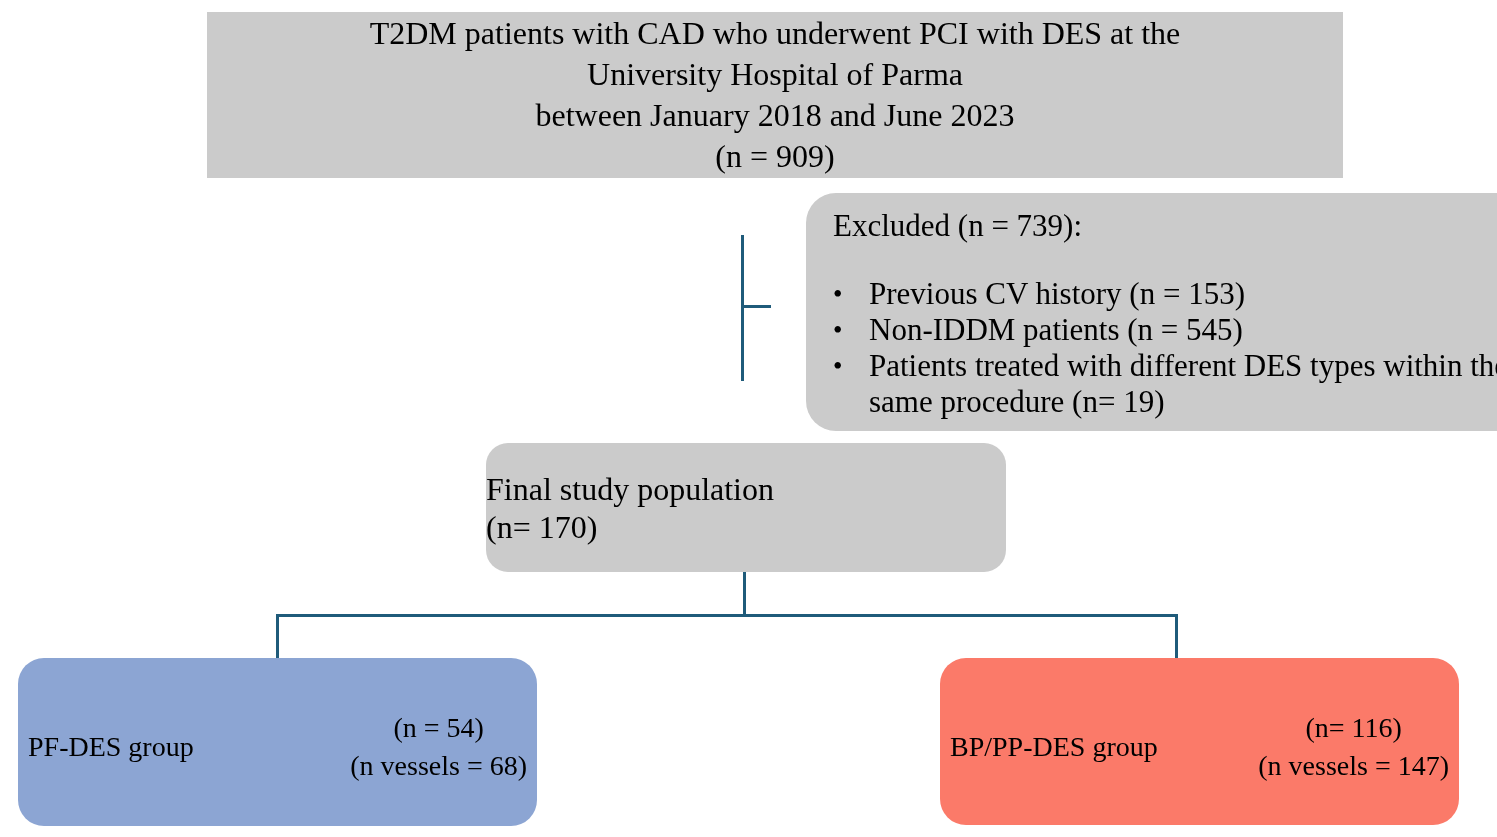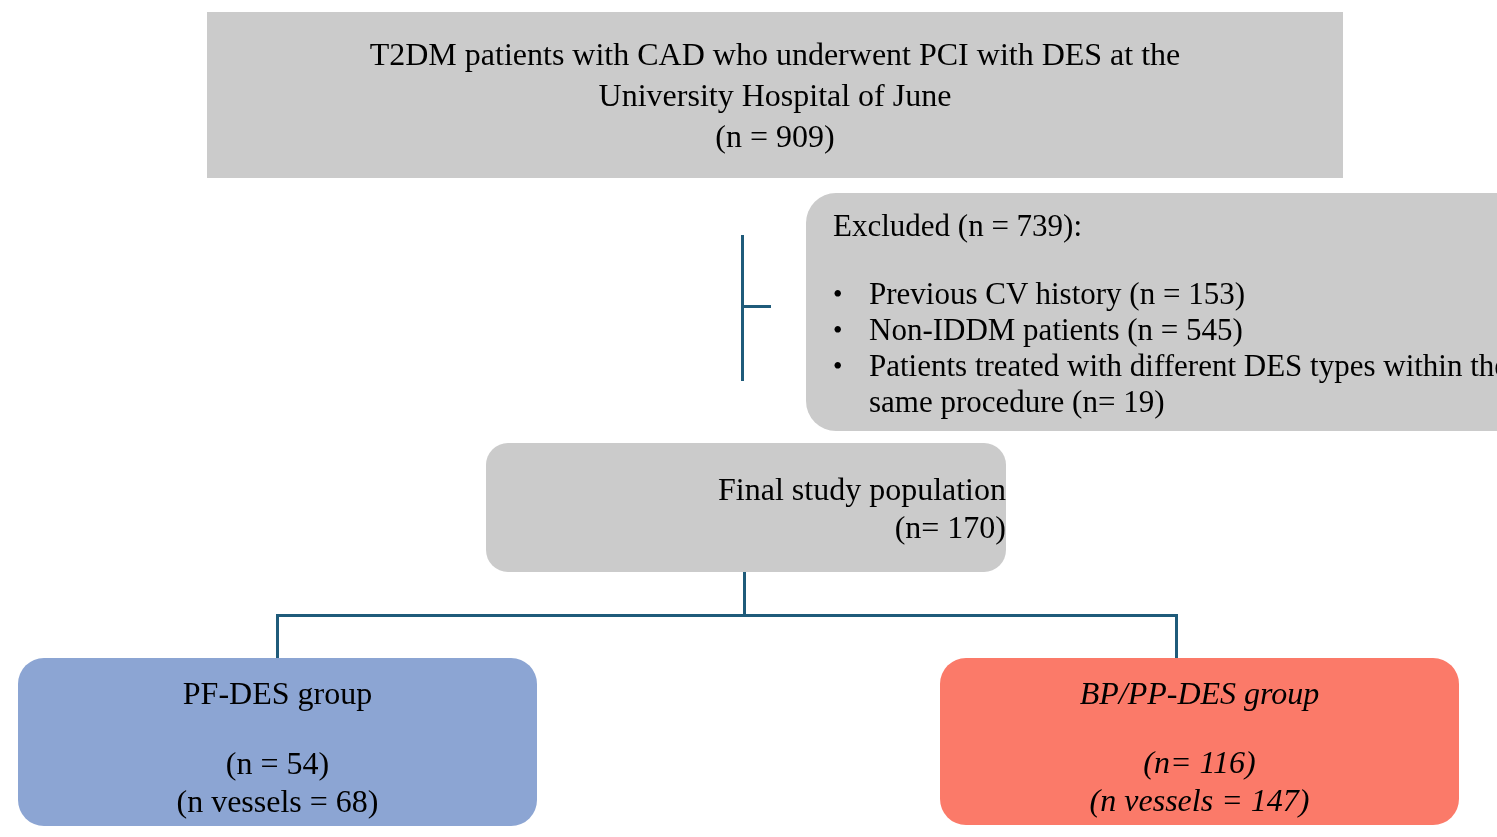--- a/index.html
+++ b/index.html
@@ -80,7 +80,7 @@
 
   <div class="box gray-fill" id="top-box">
     <div>T2DM patients with CAD who underwent PCI with DES at the</div>
-    <div>University Hospital of June</div>
+    <div>University Hospital of Parma</div>
     <div>(n = 909)</div>
   </div>
 

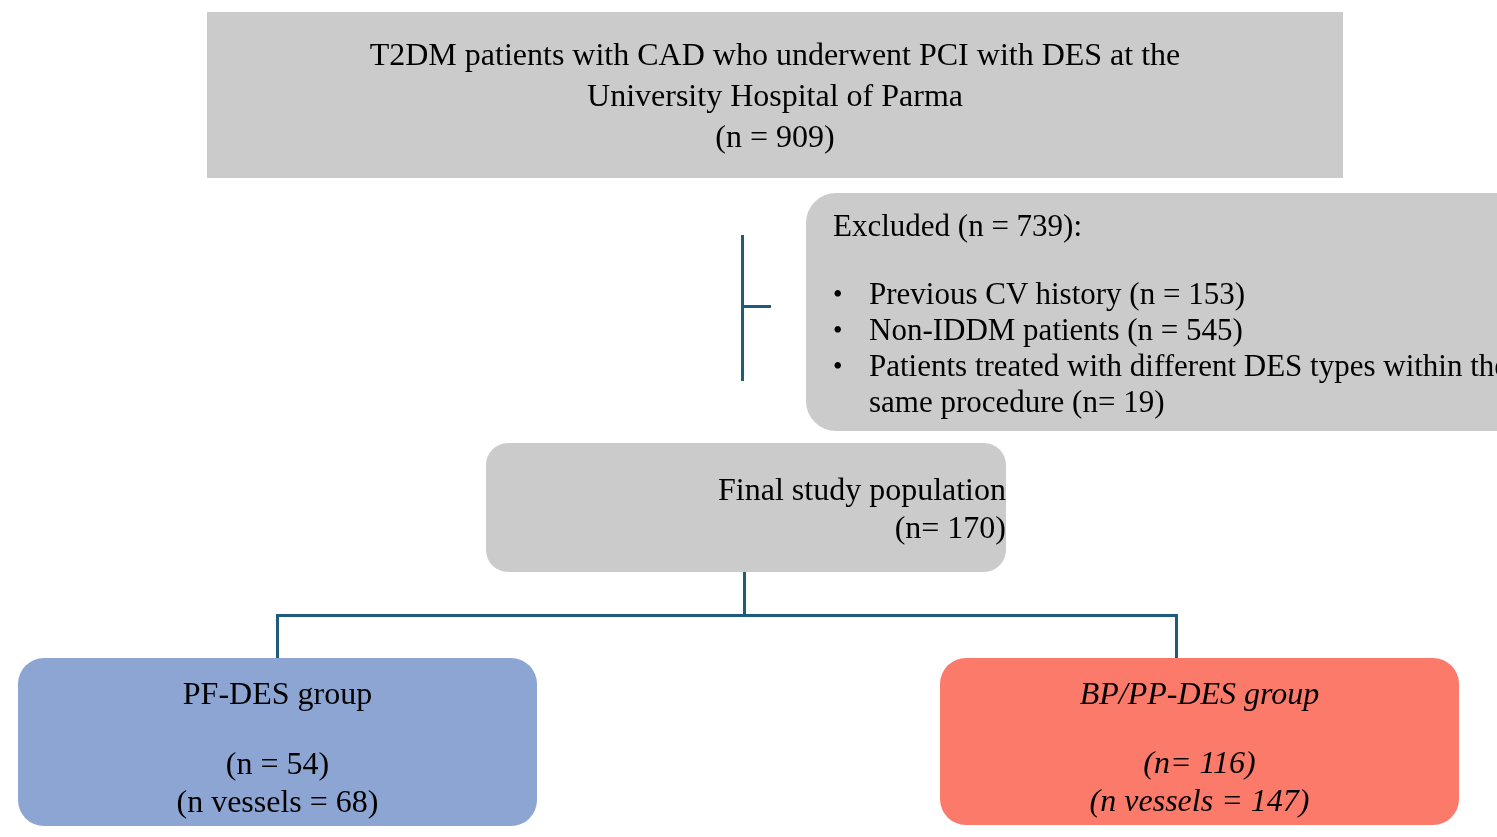--- a/index.html
+++ b/index.html
@@ -81,6 +81,7 @@
   <div class="box gray-fill" id="top-box">
     <div>T2DM patients with CAD who underwent PCI with DES at the</div>
     <div>University Hospital of Parma</div>
+    <div>between January 2018 and June 2023</div>
     <div>(n = 909)</div>
   </div>
 

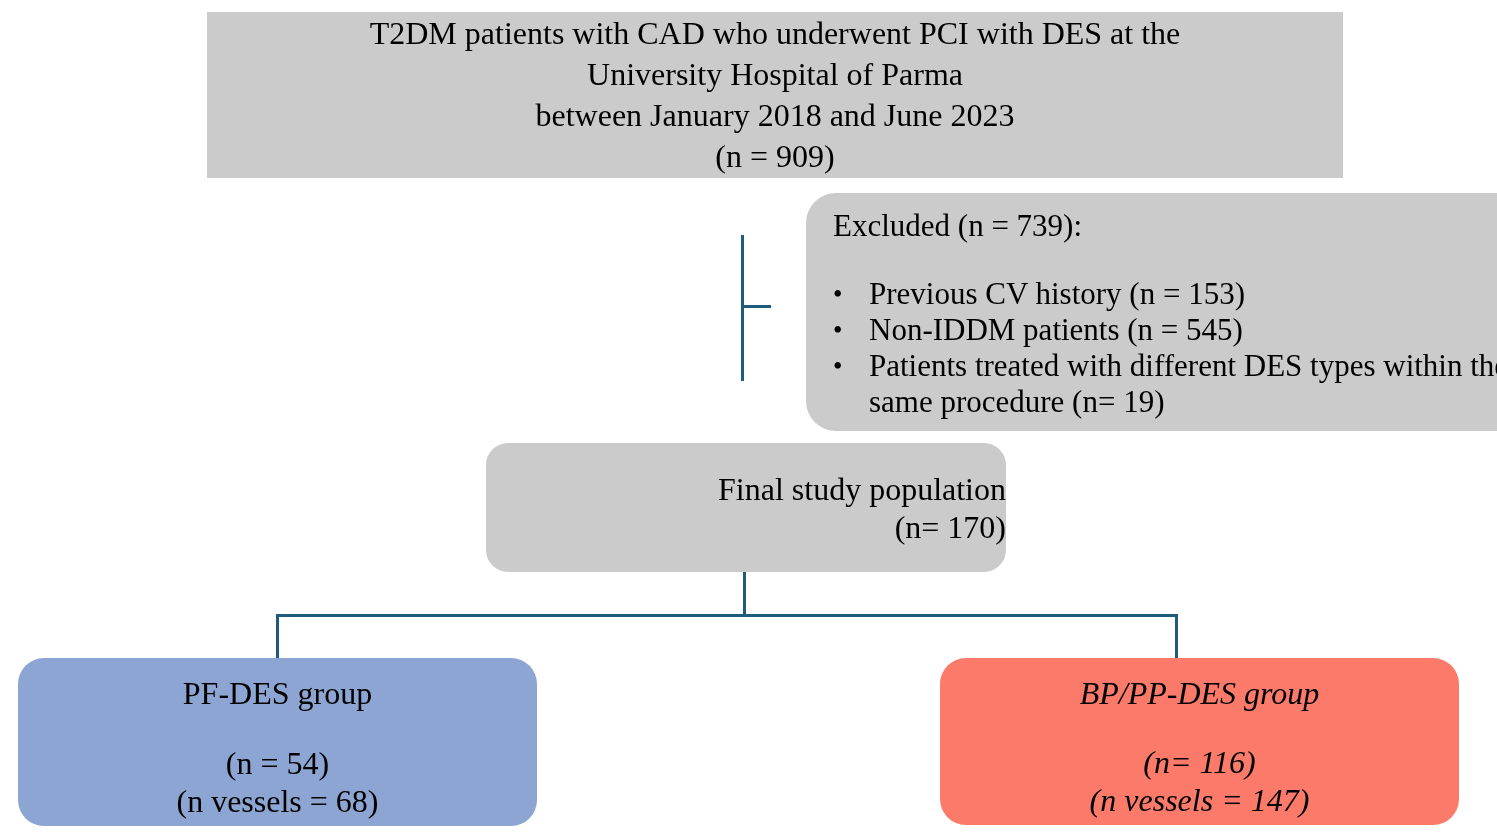--- a/index.html
+++ b/index.html
@@ -45,7 +45,7 @@
     left: 486px; top: 443px; width: 520px; height: 129px;
     border-radius: 22px;
     display: flex; flex-direction: column;
-    justify-content: center; align-items: flex-end;
+    justify-content: center; align-items: flex-start;
     text-align: center;
     font-size: 32px; line-height: 38px;
   }

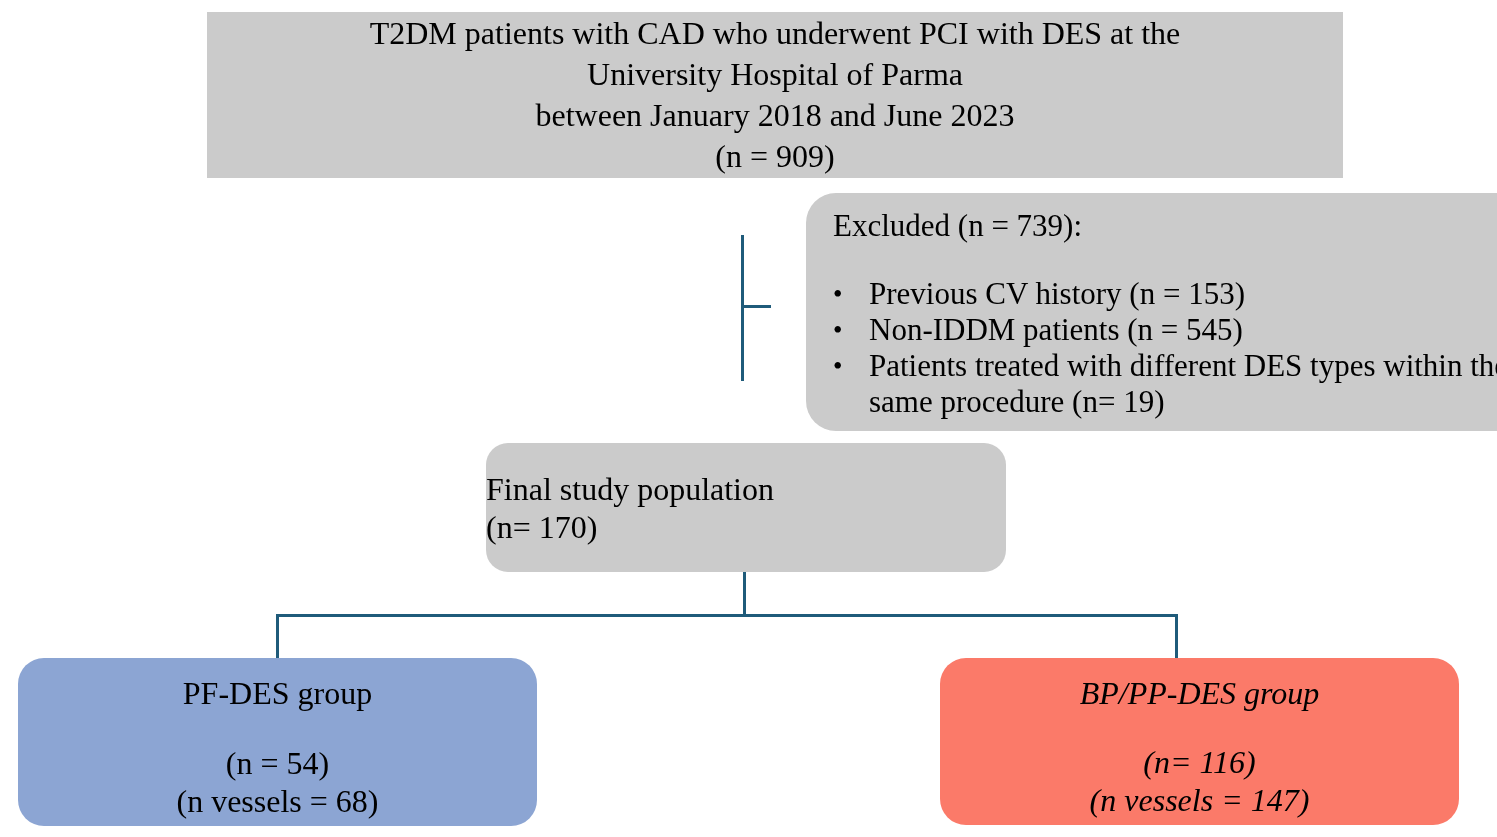--- a/index.html
+++ b/index.html
@@ -54,10 +54,10 @@
   .group-box {
     position: absolute; width: 519px;
     border-radius: 26px;
-    display: flex; flex-direction: column;
+    display: flex; flex-direction: row;
     justify-content: space-between; align-items: center;
     text-align: center;
-    font-size: 32px; line-height: 38px;
+    font-size: 28px; line-height: 38px;
     box-sizing: border-box;
     padding: 16px 10px 6px 10px;
   }

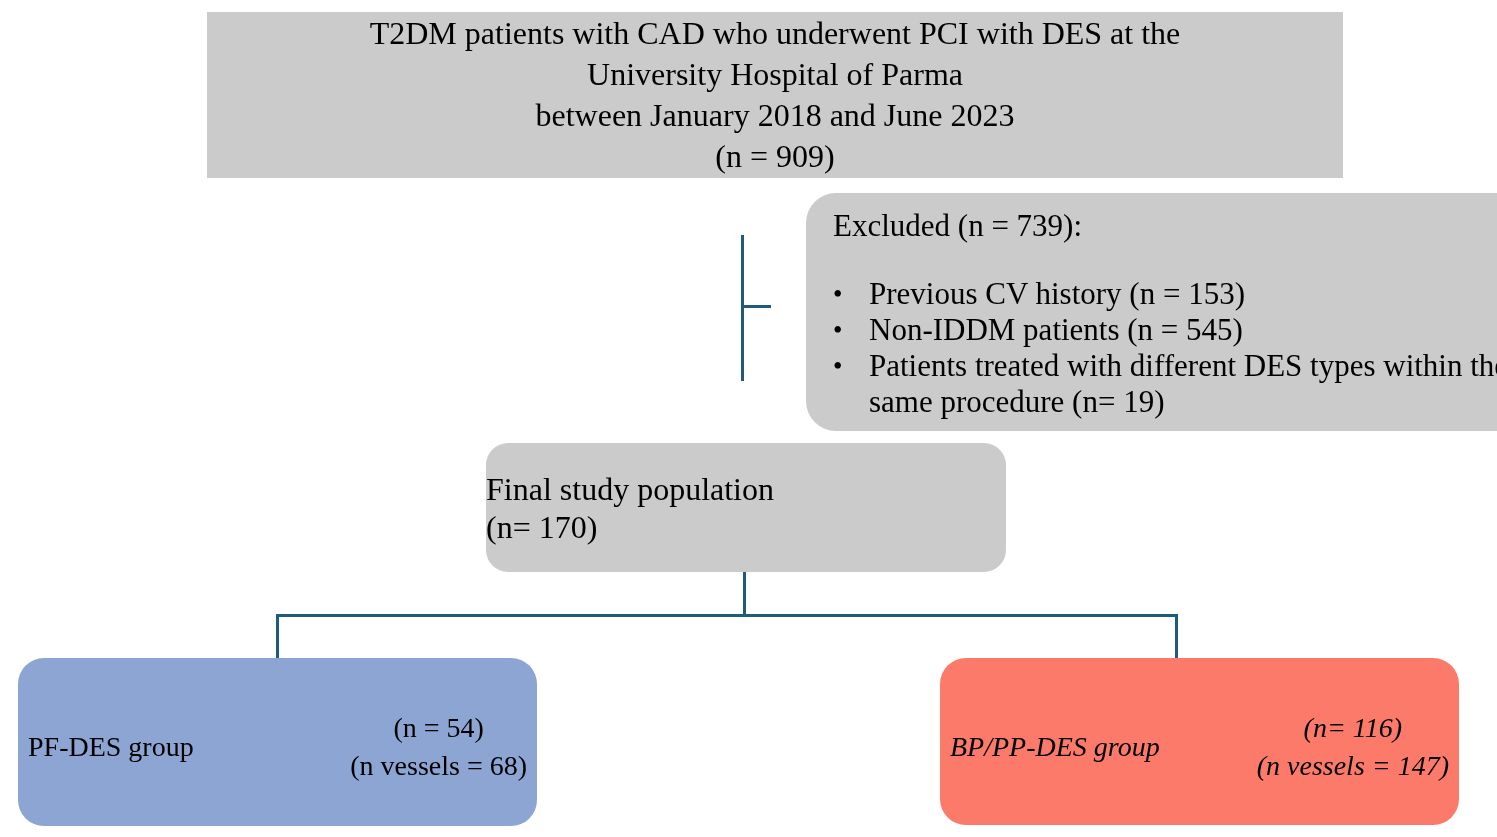--- a/index.html
+++ b/index.html
@@ -62,7 +62,7 @@
     padding: 16px 10px 6px 10px;
   }
   #pf-box { left: 18px;  top: 658px; height: 168px; background: #8CA5D3; }
-  #bp-box { left: 940px; top: 658px; height: 167px; background: #FB7A69; font-style: italic; }
+  #bp-box { left: 940px; top: 658px; height: 167px; background: #FB7A69; }
 
   
   .conn { position: absolute; background: #1F5B7A; }

